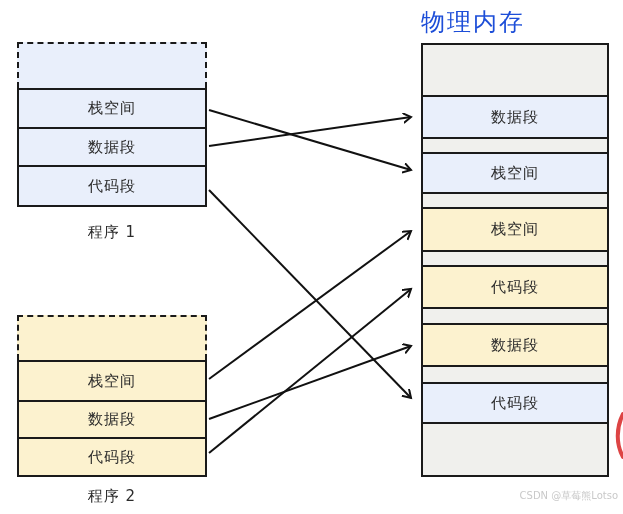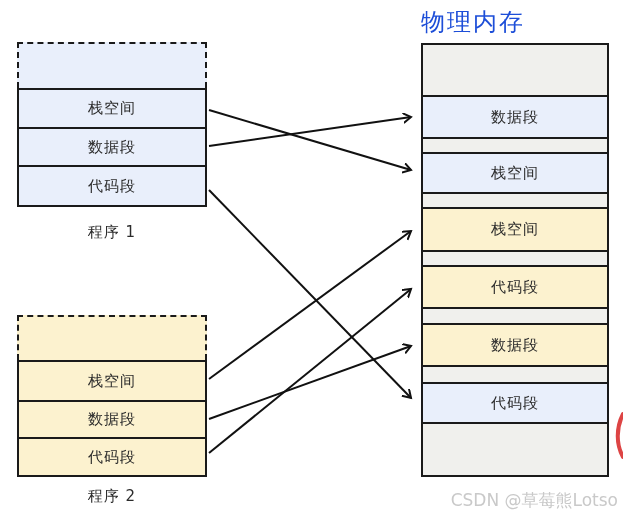--- a/index.html
+++ b/index.html
@@ -48,7 +48,7 @@
   #arrows{position:absolute;left:0;top:0;pointer-events:none;}
   
   .watermark{
-    position:absolute;right:5px;top:489px;font-size:17px;color:#c9c9c9;
+    position:absolute;right:5px;top:489px;font-size:10px;color:#c9c9c9;
   }
   #red-accent{position:absolute;left:0;top:0;pointer-events:none;}
 </style>

